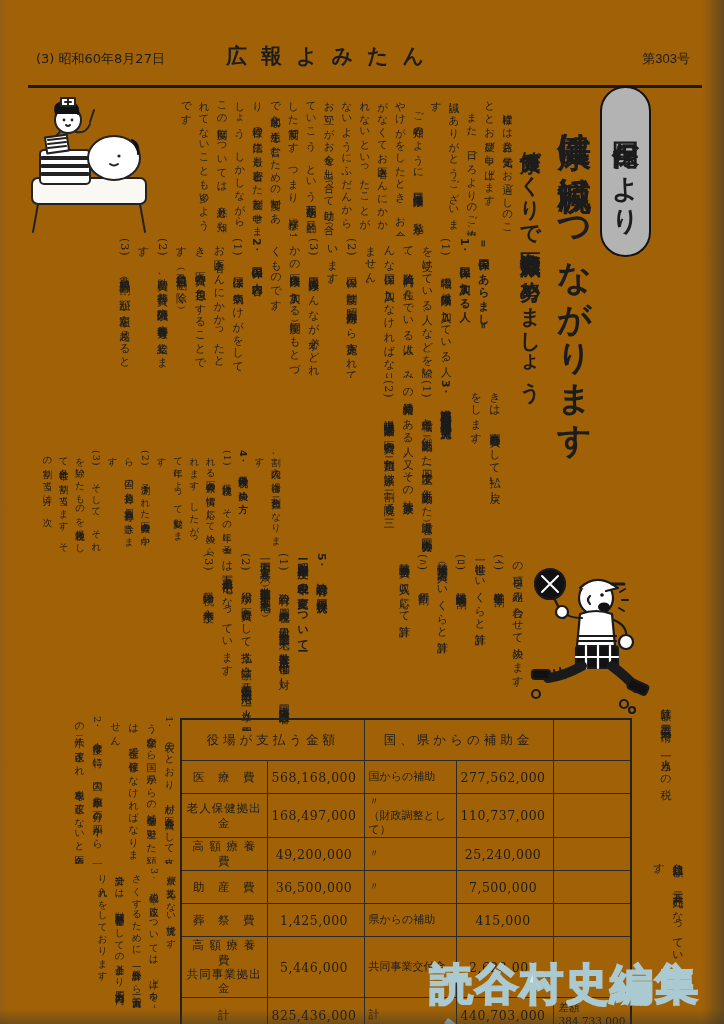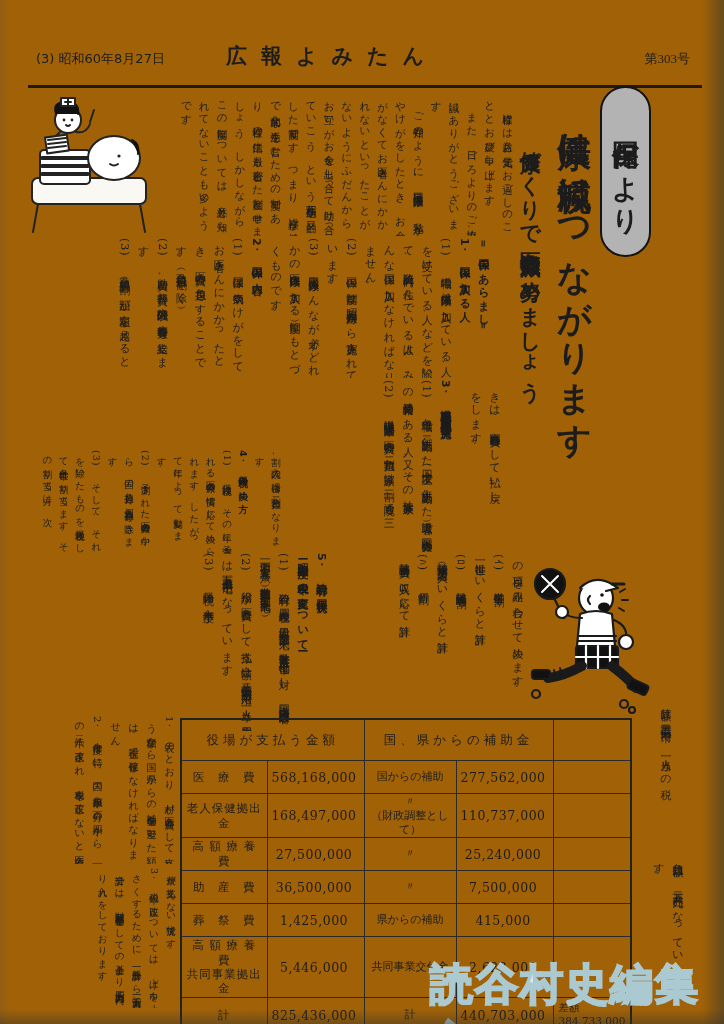--- a/index.html
+++ b/index.html
@@ -12,7 +12,7 @@
   
   .hdr-date{position:absolute;left:36px;top:50px;font-size:13px;font-family:"DejaVu Sans","Liberation Sans",sans-serif;}
   .hdr-title{position:absolute;left:0;right:60px;top:42px;text-align:center;font-size:21px;font-weight:bold;letter-spacing:14px;}
-  .hdr-issue{position:absolute;right:34px;top:50px;font-size:13px;font-family:Liberation Serif, serif;}
+  .hdr-issue{position:absolute;right:34px;top:50px;font-size:13px;font-family:Liberation Sans, sans-serif;}
   .hdr-rule{position:absolute;left:28px;right:22px;top:85px;height:3px;background:#1b1b1b;}
   
   .v{position:absolute;writing-mode:vertical-rl;text-orientation:mixed;letter-spacing:1px;line-height:1.72;overflow:hidden;}

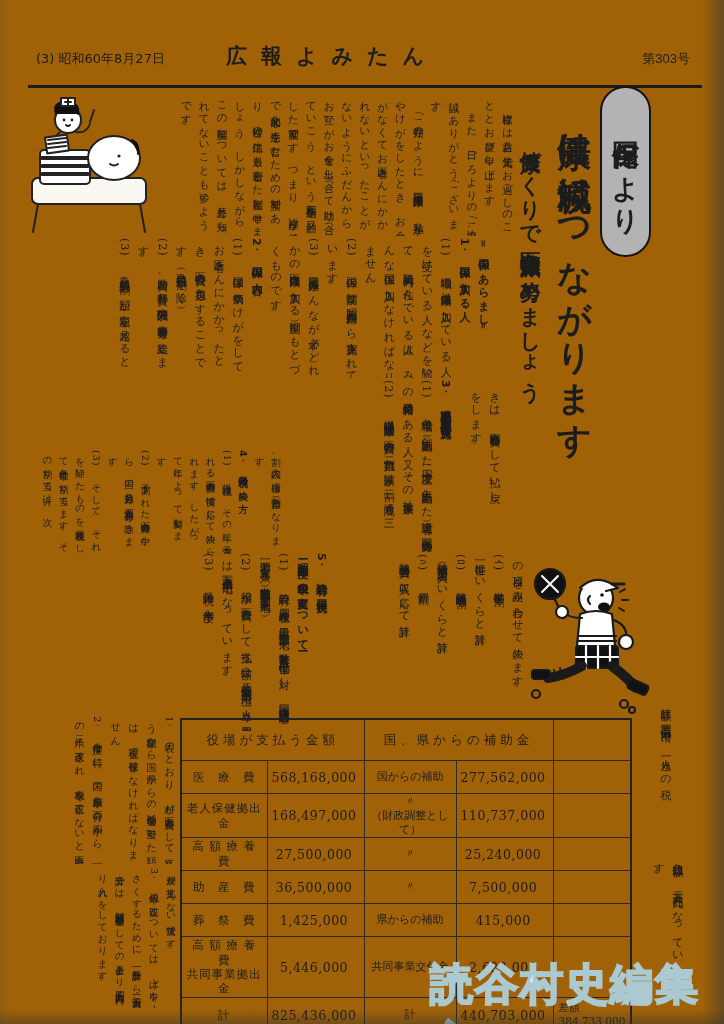--- a/index.html
+++ b/index.html
@@ -27,7 +27,7 @@
   .aid-table .th{font-size:12.5px;text-align:center;letter-spacing:4px;height:38px;}
   .aid-table .lbl{text-align:center;letter-spacing:1px;}
   .aid-table .amt{text-align:center;font-size:12.5px;padding-right:7px;letter-spacing:.5px;}
-  .aid-table .ditto{text-align:center;font-size:11px;line-height:1.25;}
+  .aid-table .ditto{font-size:11px;line-height:1.25;}
   .aid-table .note{font-size:10.5px;line-height:1.3;padding-left:5px;}
   .aid-table tr{height:33px;}
   

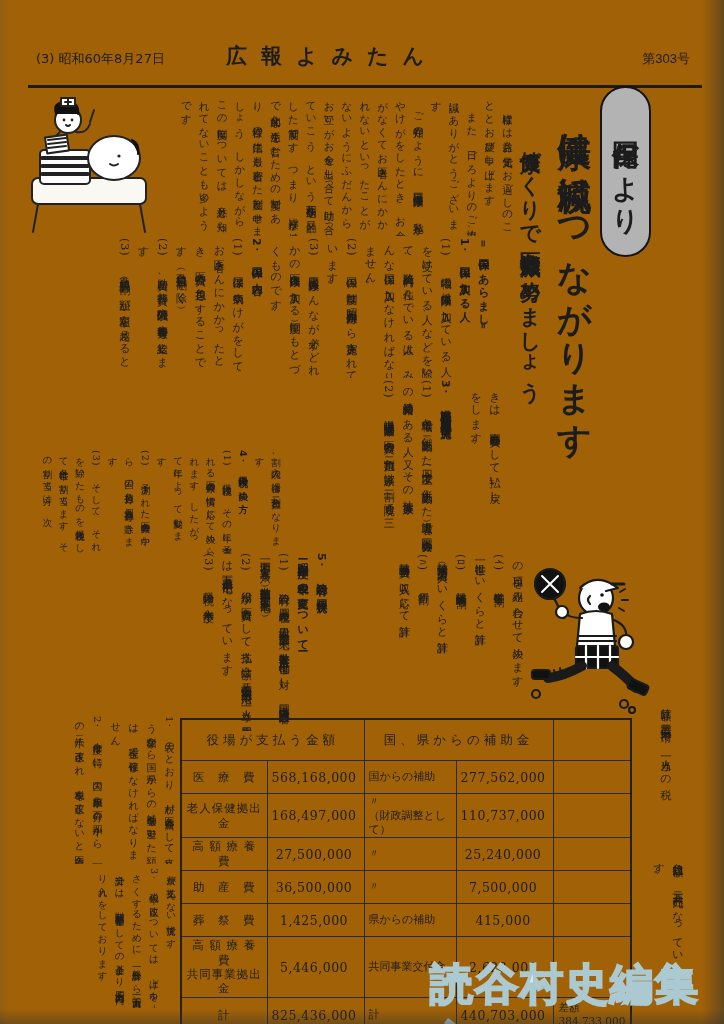--- a/index.html
+++ b/index.html
@@ -228,7 +228,7 @@
     </tr>
     <tr>
       <td class="lbl">高 額 療 養 費</td>
-      <td class="amt">27,500,000</td>
+      <td class="amt">49,200,000</td>
       <td class="ditto">〃</td>
       <td class="amt">25,240,000</td>
       <td></td>

